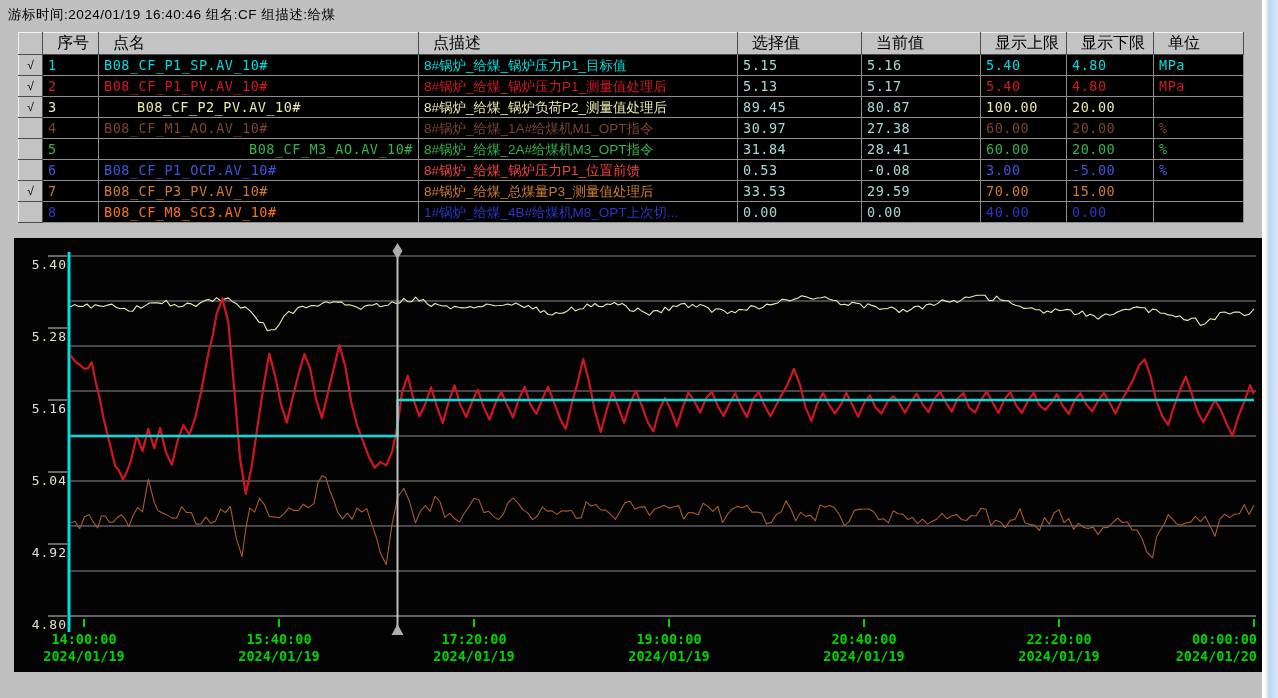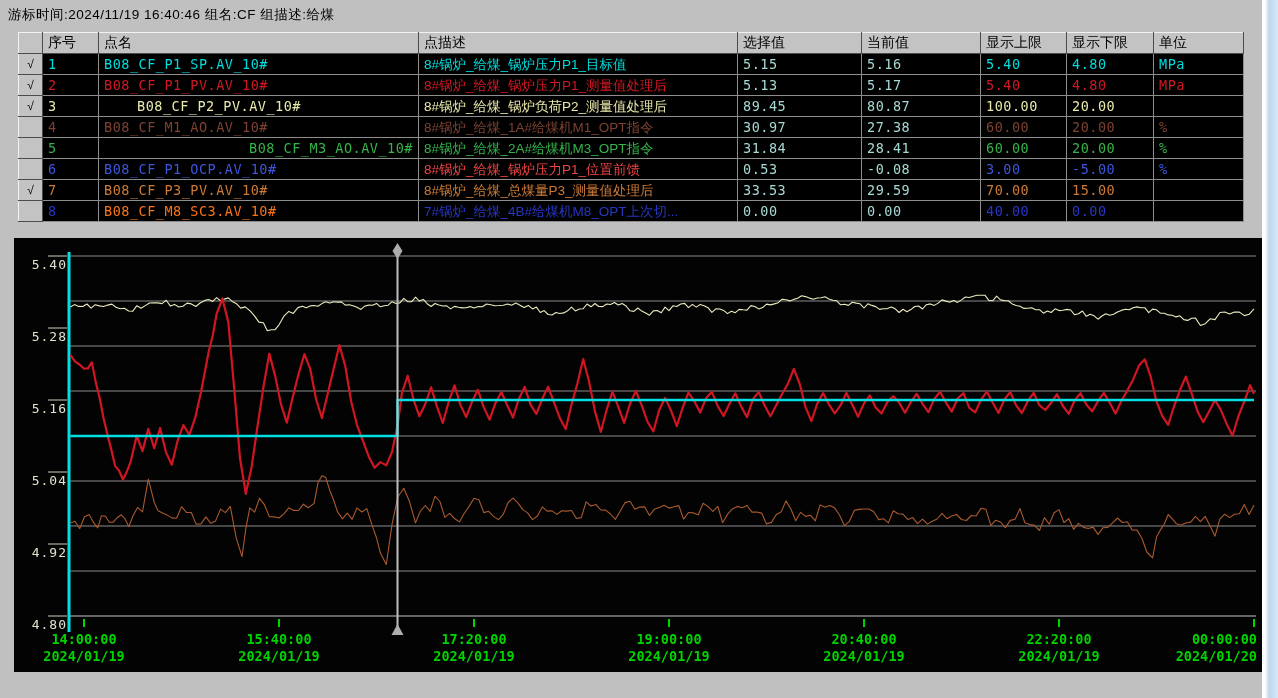--- a/index.html
+++ b/index.html
@@ -46,7 +46,7 @@
 </head>
 <body>
 
-<div id="info-bar">游标时间:2024/11/19 16:40:46  组名:CF  组描述:给煤</div>
+<div id="info-bar">游标时间:2024/01/19 16:40:46  组名:CF  组描述:给煤</div>
 
 <table id="tag-table">
   <colgroup>

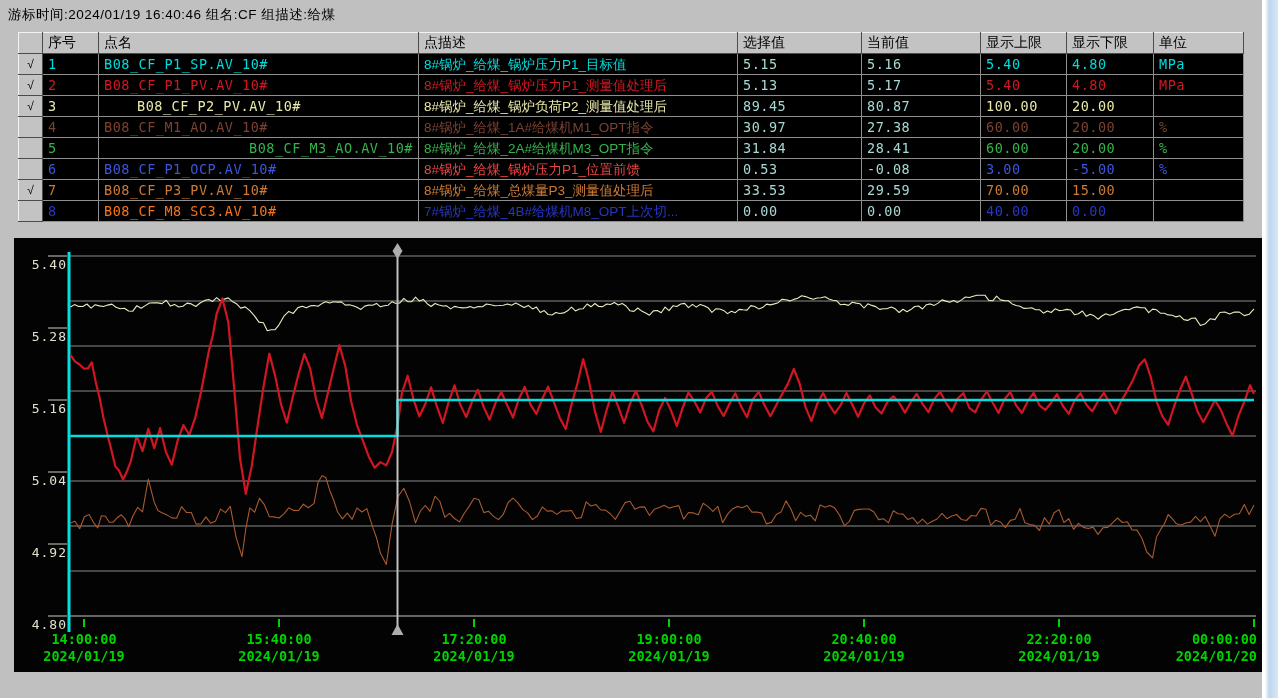--- a/index.html
+++ b/index.html
@@ -17,8 +17,8 @@
     border-collapse:collapse;table-layout:fixed;
   }
   #tag-table th{
-    background:#c3c3c3;color:#000;font-weight:normal;font-size:14px;text-align:left;
-    height:20px;padding:0 5px;white-space:nowrap;overflow:hidden;
+    background:#c3c3c3;color:#000;font-weight:normal;font-size:16px;text-align:left;
+    height:20px;padding:0 14px;white-space:nowrap;overflow:hidden;
     border:1px solid #777;
     border-top-color:#f2f2f2;border-left-color:#f2f2f2;
     border-bottom-color:#4c4c4c;border-right-color:#4c4c4c;

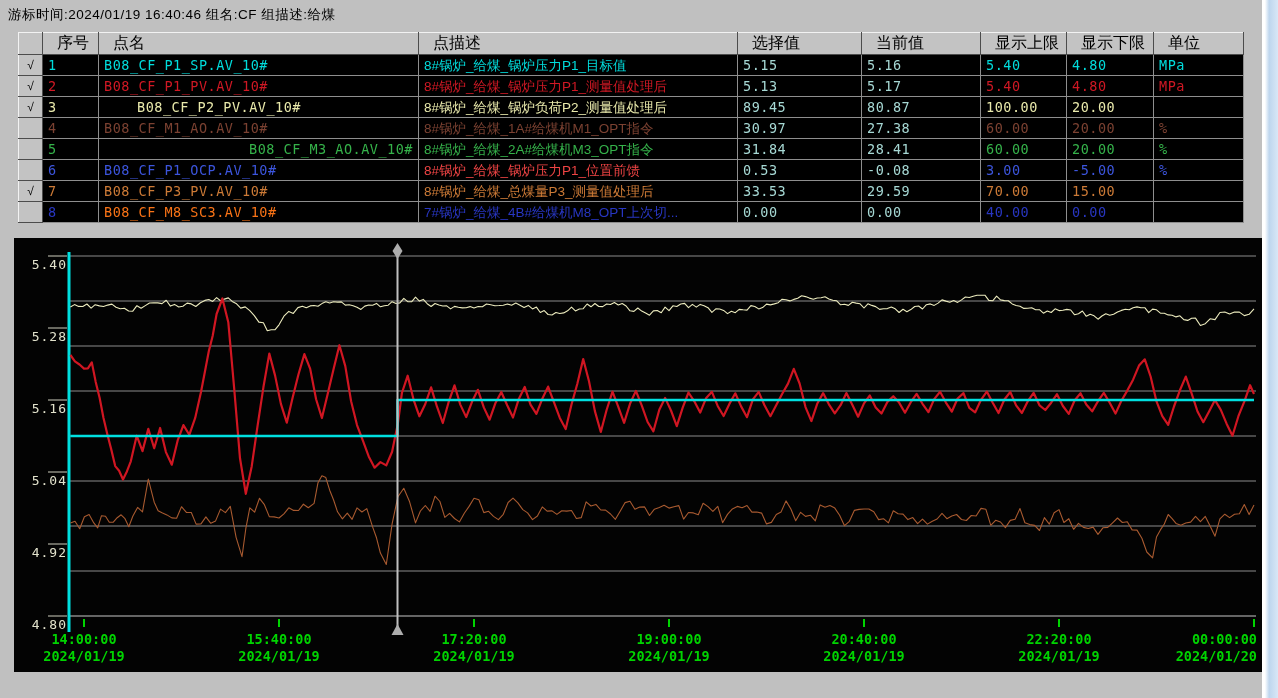--- a/index.html
+++ b/index.html
@@ -155,7 +155,7 @@
         <td class="chk" style="color: rgb(0, 0, 0);"></td>
         <td class="mono" style="color: rgb(40, 54, 194);">8</td>
         <td class="mono" style="color: #f97316;">B08_CF_M8_SC3.AV_10#</td>
-        <td style="color: rgb(40, 54, 194);">7#锅炉_给煤_4B#给煤机M8_OPT上次切...</td>
+        <td style="color: rgb(40, 54, 194);">1#锅炉_给煤_4B#给煤机M8_OPT上次切...</td>
         <td class="mono" style="color: rgb(166, 216, 212);">0.00</td>
         <td class="mono" style="color: rgb(166, 216, 212);">0.00</td>
         <td class="mono" style="color: rgb(40, 54, 194);">40.00</td>

